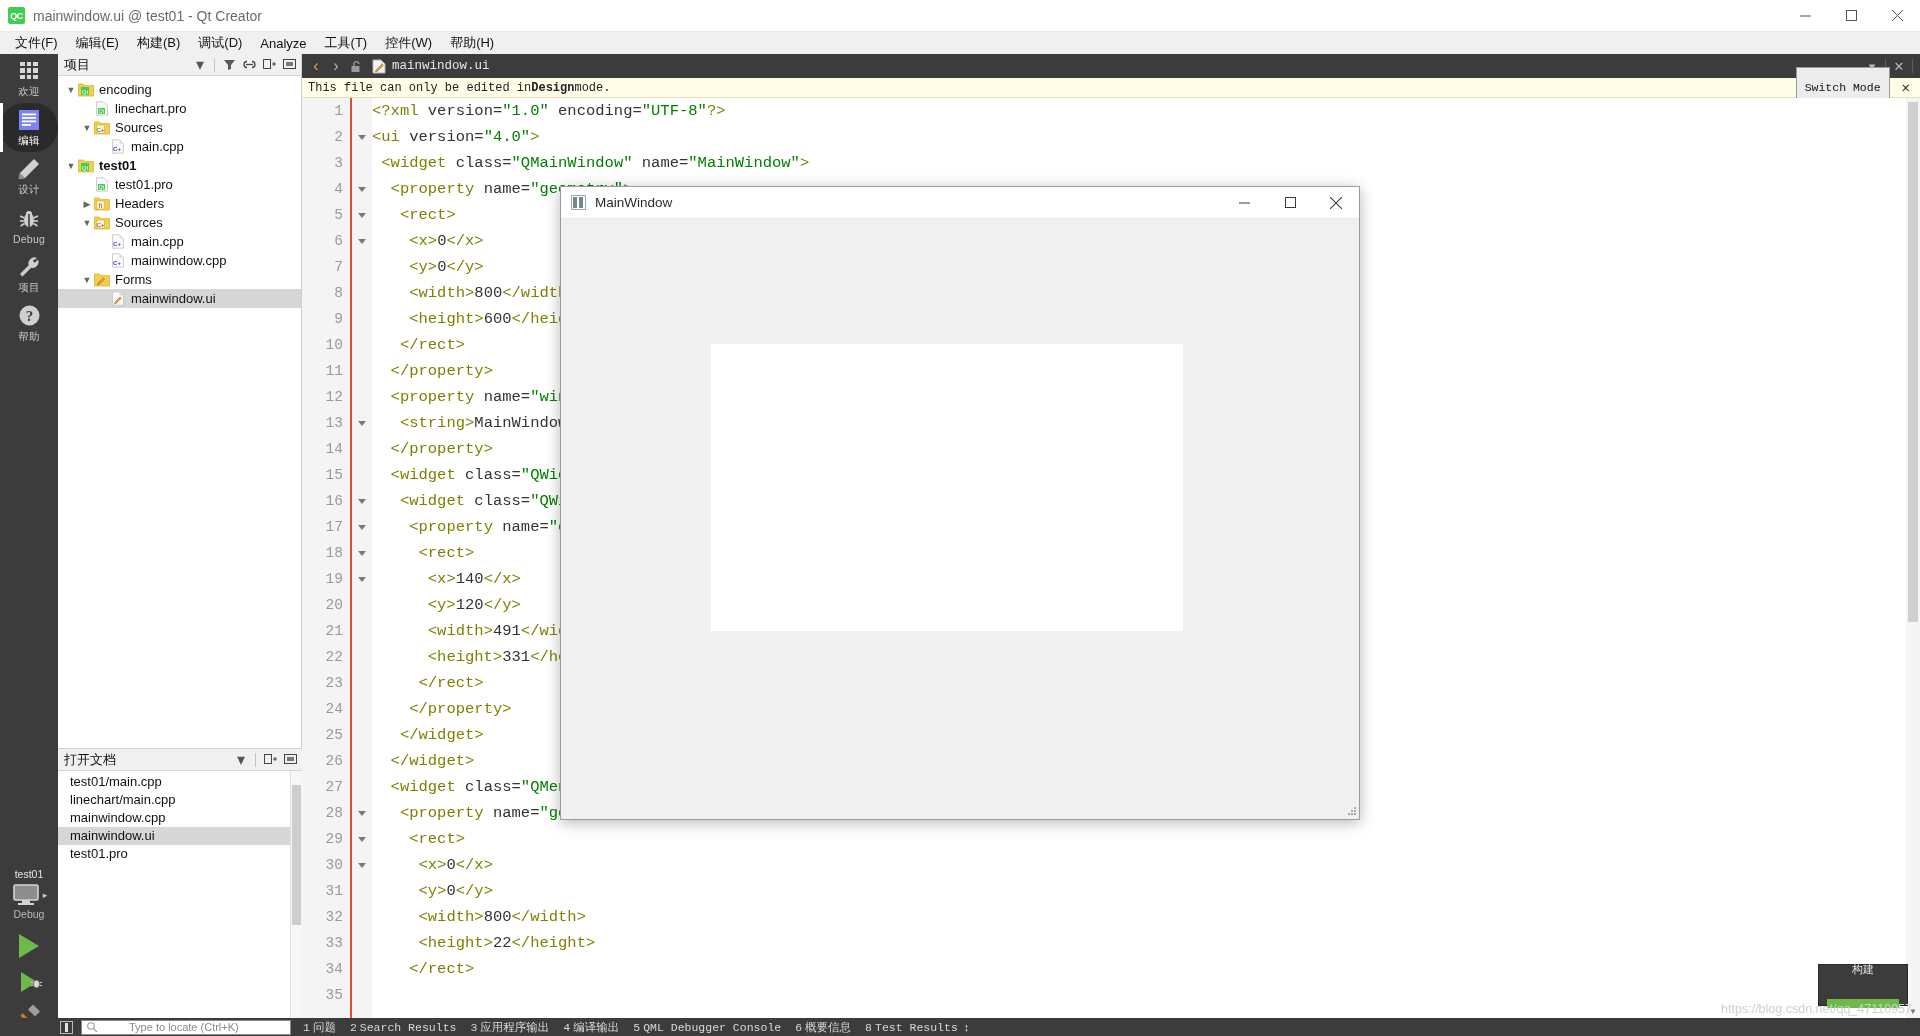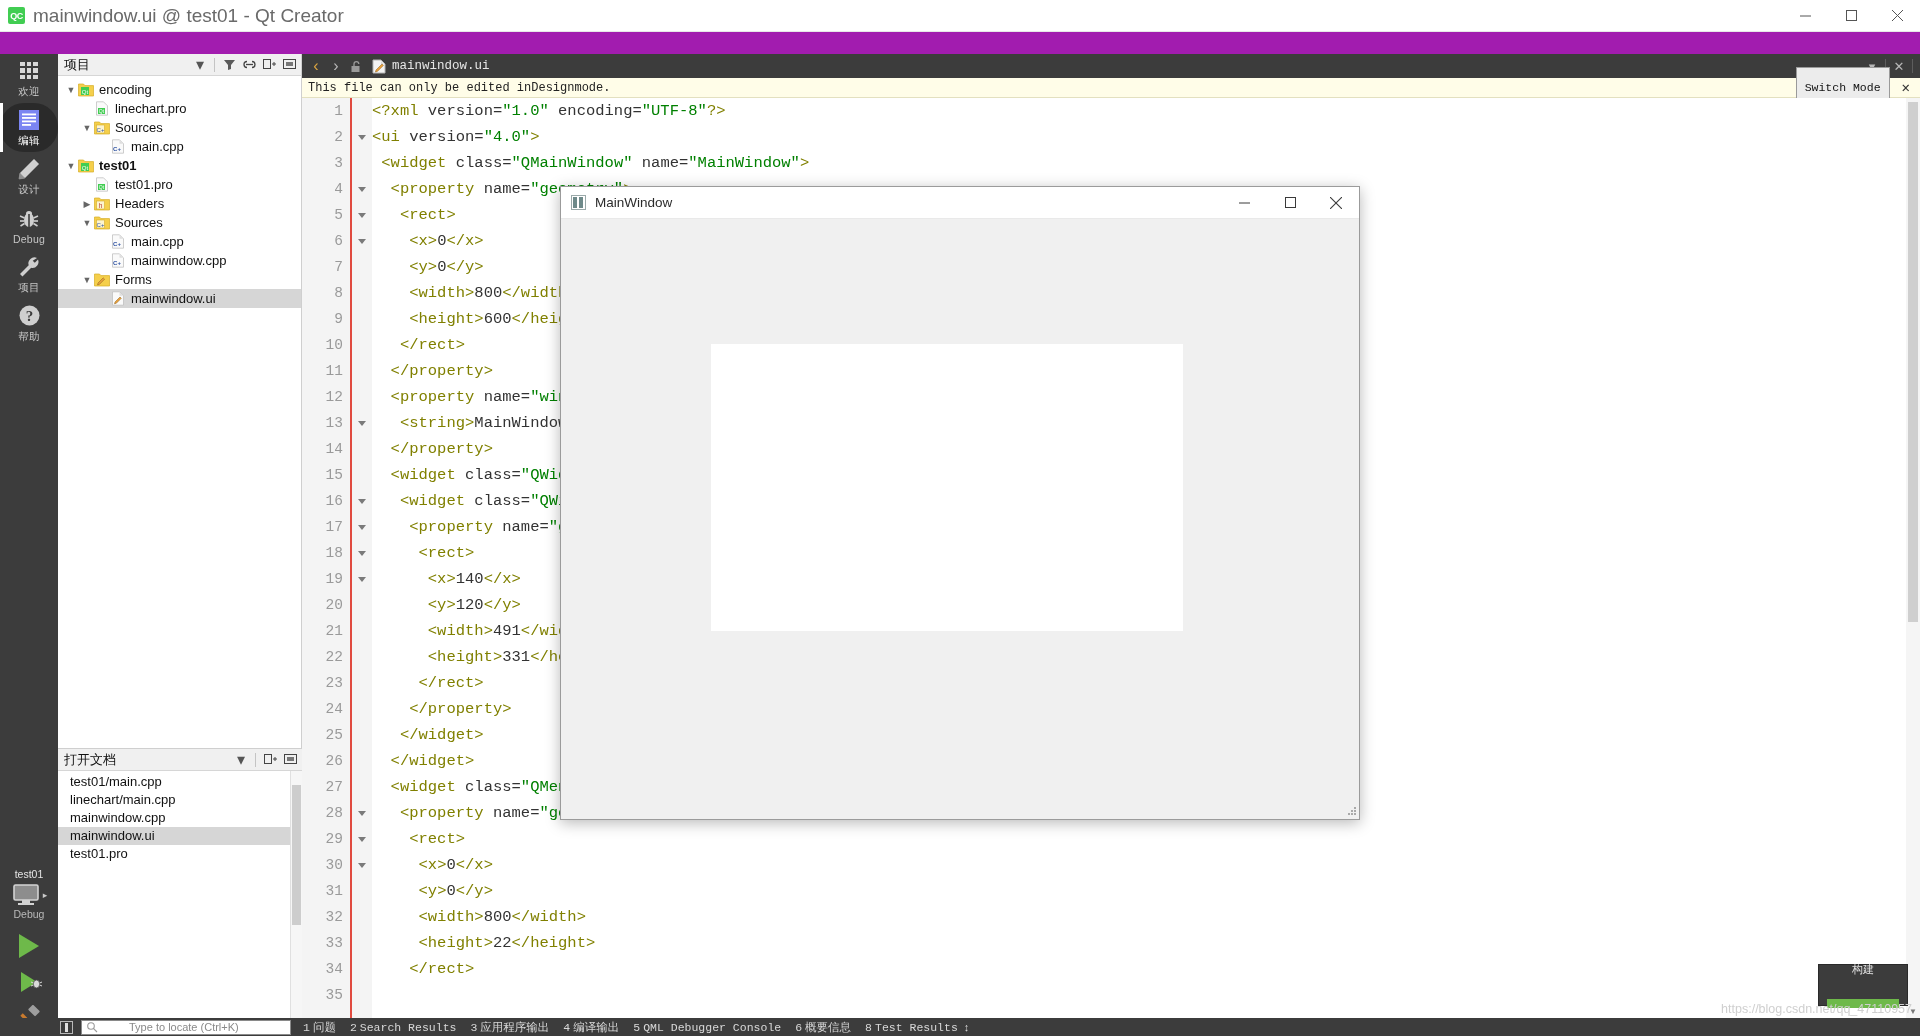--- a/index.html
+++ b/index.html
@@ -31,7 +31,7 @@
     font-family:"Liberation Sans", sans-serif;
     letter-spacing:-0.5px;
   }
-  .title-text { font-size:19px; color:#6a6a6a; }
+  .title-text { font-size:14px; color:#6a6a6a; }
   .win-btns { margin-left:auto; display:flex; height:32px; }
   .win-btn {
     width:46px; height:32px; display:flex; align-items:center; justify-content:center;

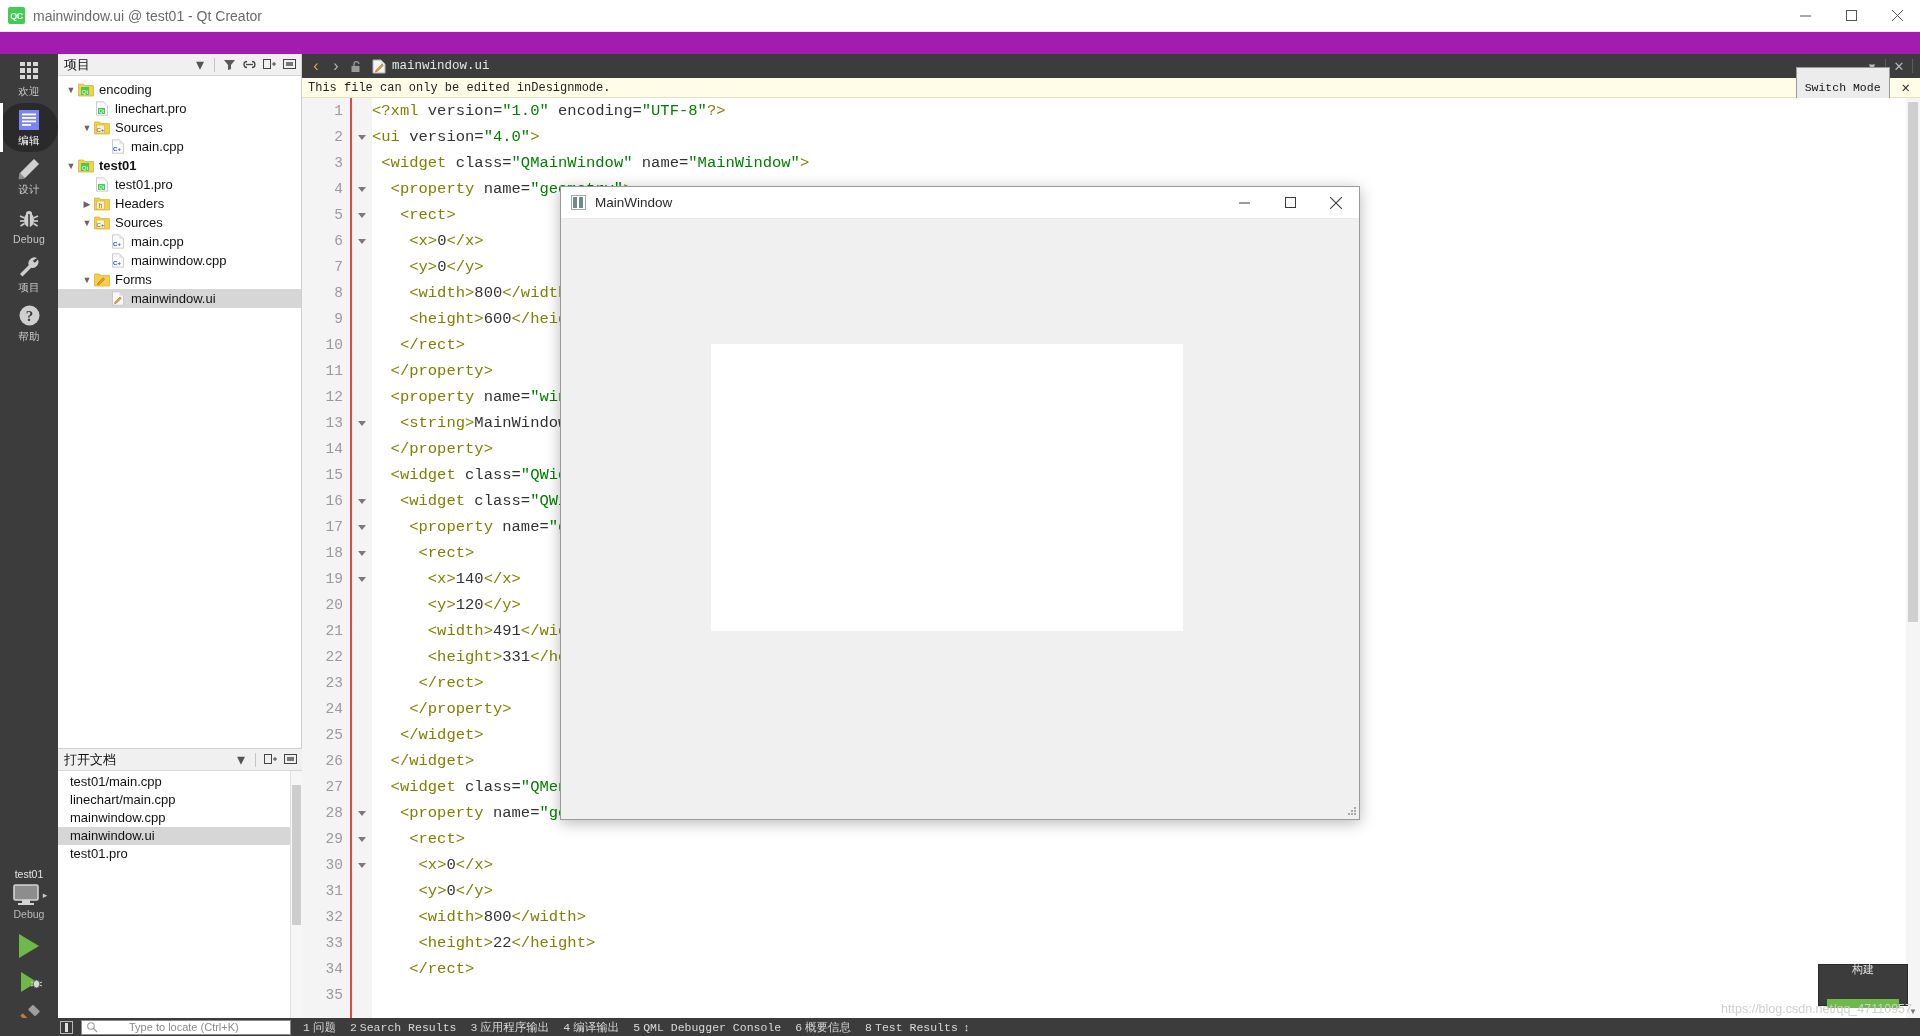--- a/index.html
+++ b/index.html
@@ -237,6 +237,16 @@
     </div>
   </div>
 
+  <div class="menubar" id="menubar">
+      <div class="menu-item">文件(F)</div>
+      <div class="menu-item">编辑(E)</div>
+      <div class="menu-item">构建(B)</div>
+      <div class="menu-item">调试(D)</div>
+      <div class="menu-item">Analyze</div>
+      <div class="menu-item">工具(T)</div>
+      <div class="menu-item">控件(W)</div>
+      <div class="menu-item">帮助(H)</div>
+    </div>
 
   <div class="modebar">
     <div id="modelist">

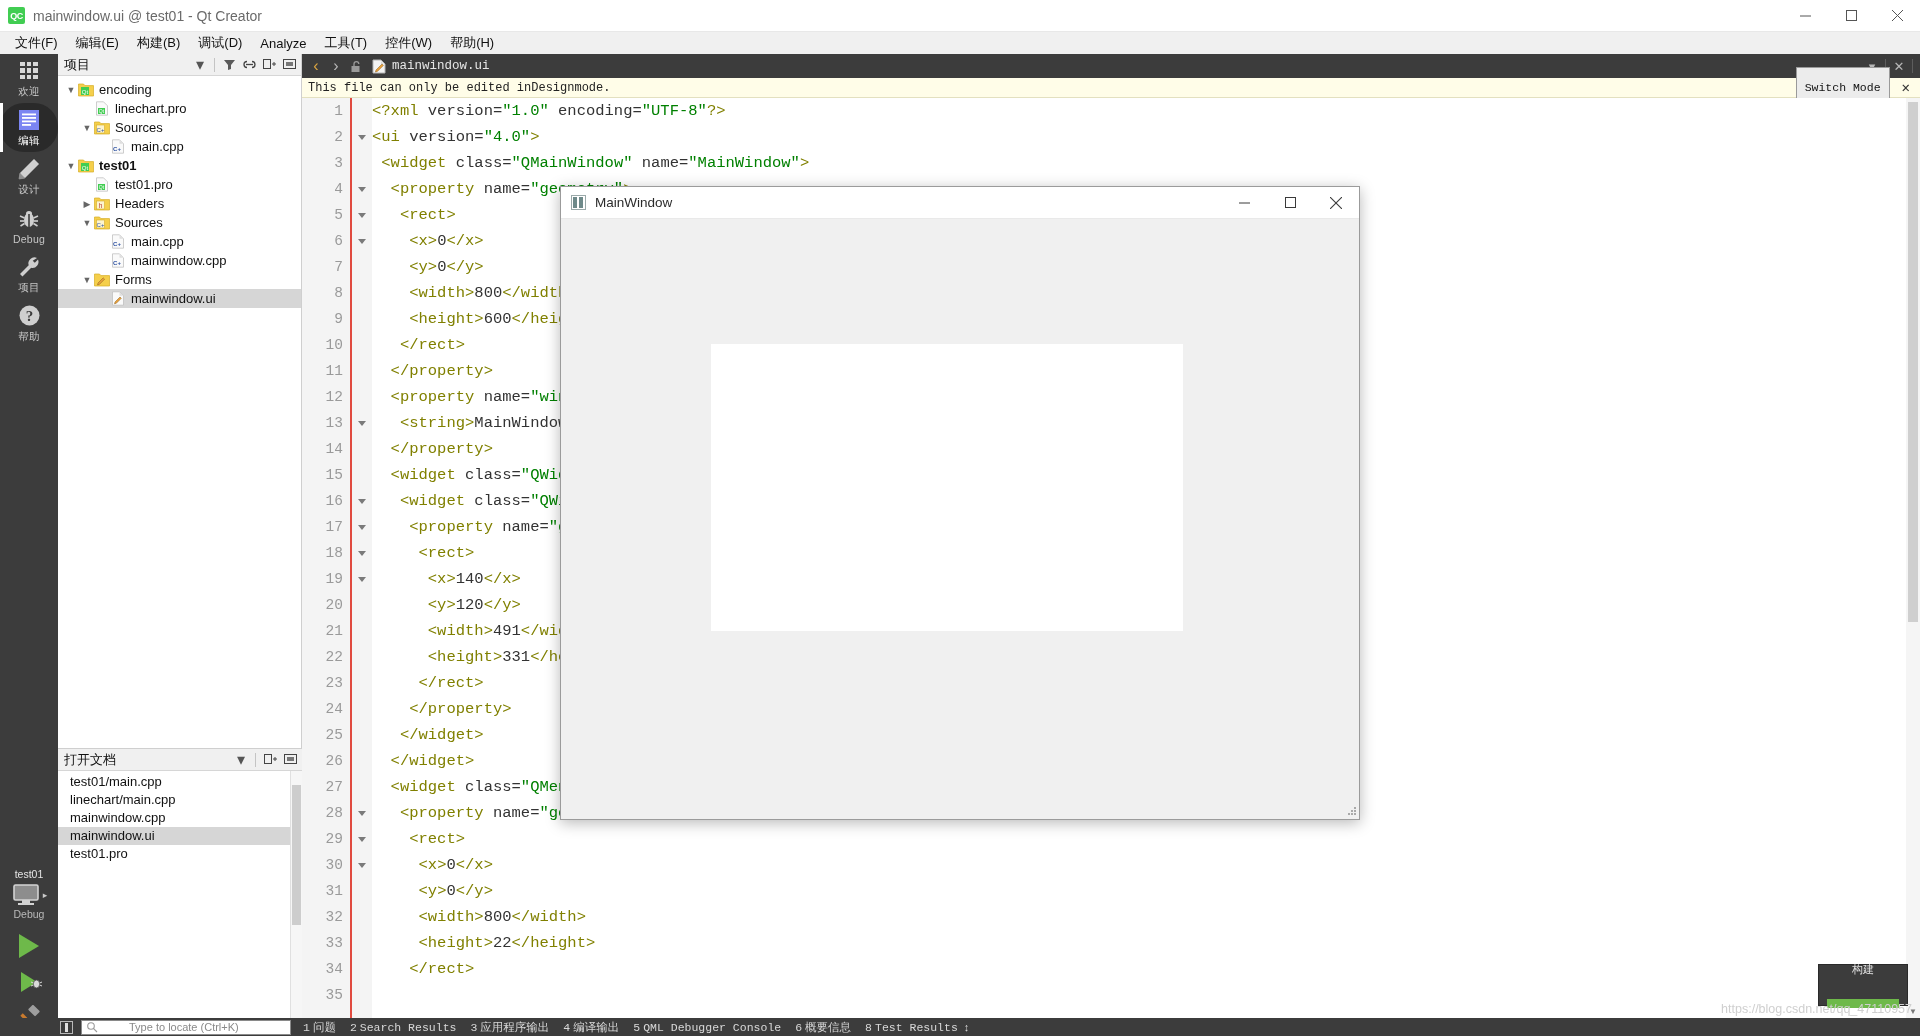--- a/index.html
+++ b/index.html
@@ -125,7 +125,7 @@
     display:flex; align-items:center; padding:0 6px;
     font-size:12px; color:#222; font-family:"Liberation Mono", monospace;
   }
-  .infobar b { font-weight:normal; }
+  .infobar b { font-weight:bold; }
   .infobar-right { margin-left:auto; display:flex; align-items:center; gap:8px; }
   .switch-mode {
     border:1px solid #9a9a9a; background:#ececec; font-size:11.5px;

